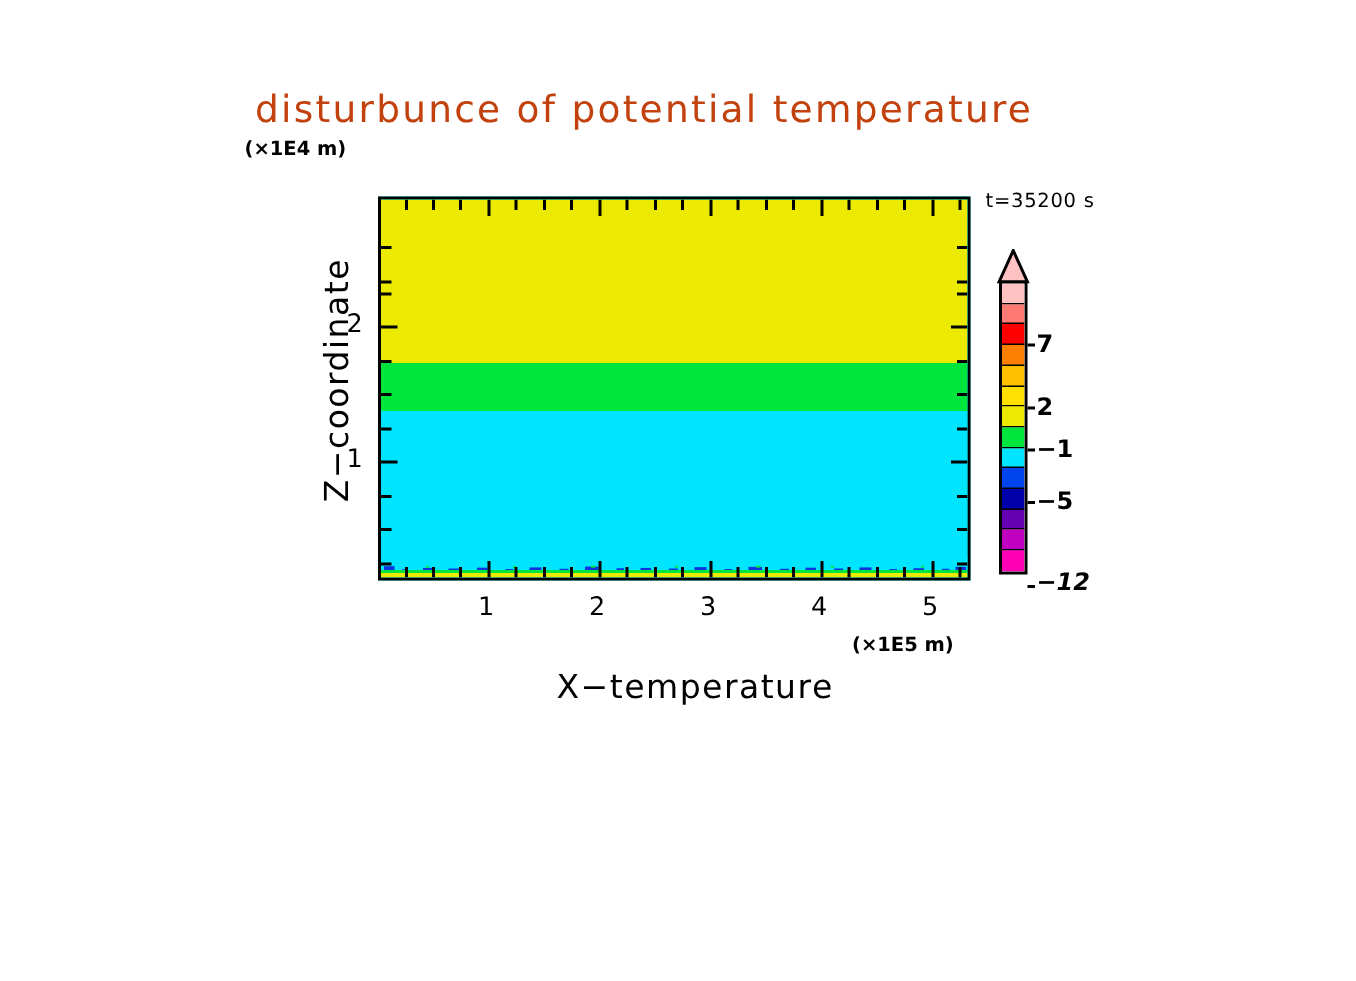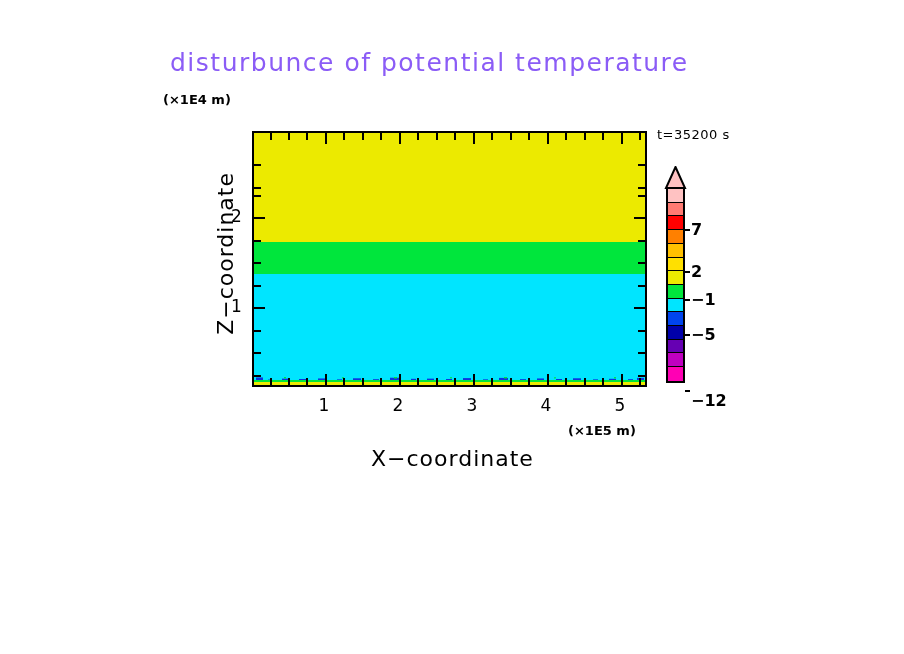--- a/index.html
+++ b/index.html
@@ -11,8 +11,8 @@
 
   
   #chart-title{
-    left:170px;top:48px;width:580px;
-    font-size:25px;letter-spacing:1.5px;color:#8b5cf6;white-space:nowrap;
+    left:170px;top:58px;width:580px;
+    font-size:25px;letter-spacing:1.5px;color:#c2410c;white-space:nowrap;
   }
   #title-units{
     left:163px;top:92px;

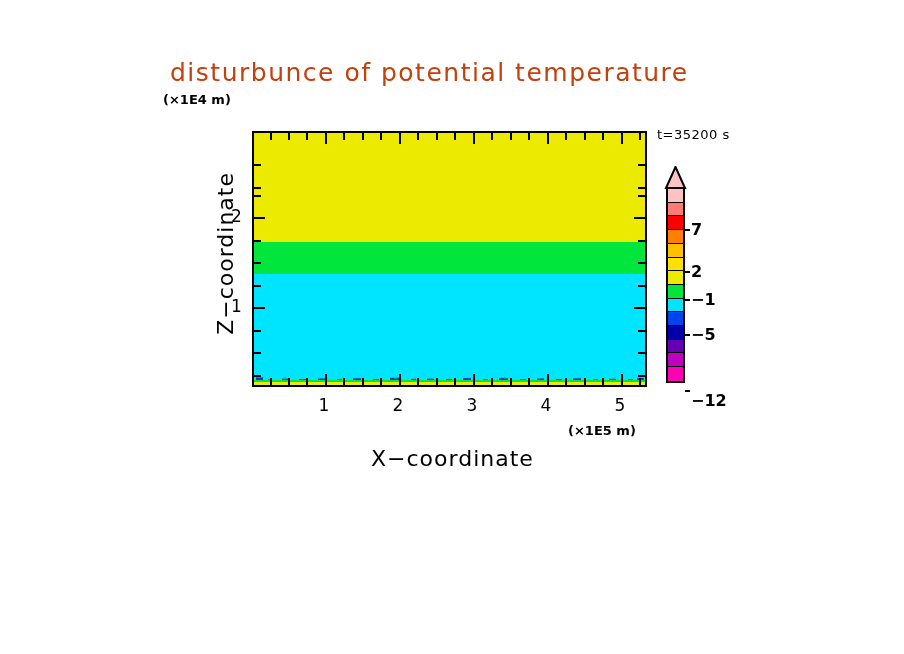--- a/index.html
+++ b/index.html
@@ -264,6 +264,6 @@
 <div class="cb-tick-label" style="top:271px;">2</div>
 <div class="cb-tick-label" style="top:299px;">−1</div>
 <div class="cb-tick-label" style="top:334px;">−5</div>
-<div class="cb-tick-label" style="top:400px;">−12</div>
+<div class="cb-tick-label" style="top:388px;font-style:italic;">−12</div>
 
 </body></html>

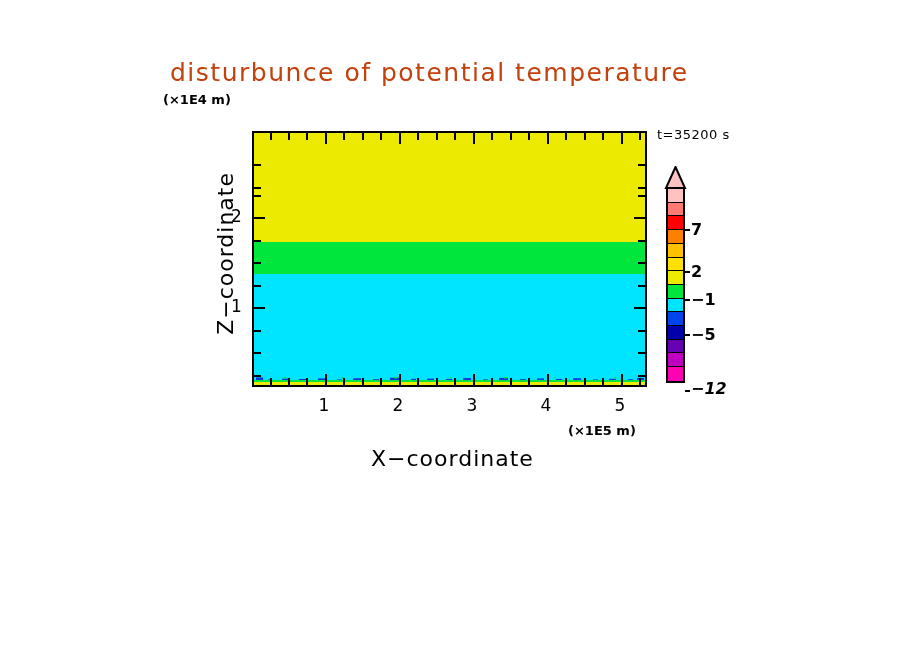--- a/index.html
+++ b/index.html
@@ -230,7 +230,7 @@
 <div class="abs" id="y-axis-title-wrap">
   <div class="abs" id="y-axis-title" style="transform:rotate(-90deg) translate(-100%,0);">Z−coordinate</div>
 </div>
-<div class="abs" id="x-axis-title">X−coordinate</div>
+<div class="abs" id="x-axis-title">X−temperature</div>
 <div class="abs" id="x-axis-units">(×1E5 m)</div>
 
 <svg class="abs" id="colorbar-arrow" viewBox="0 0 23 23">

